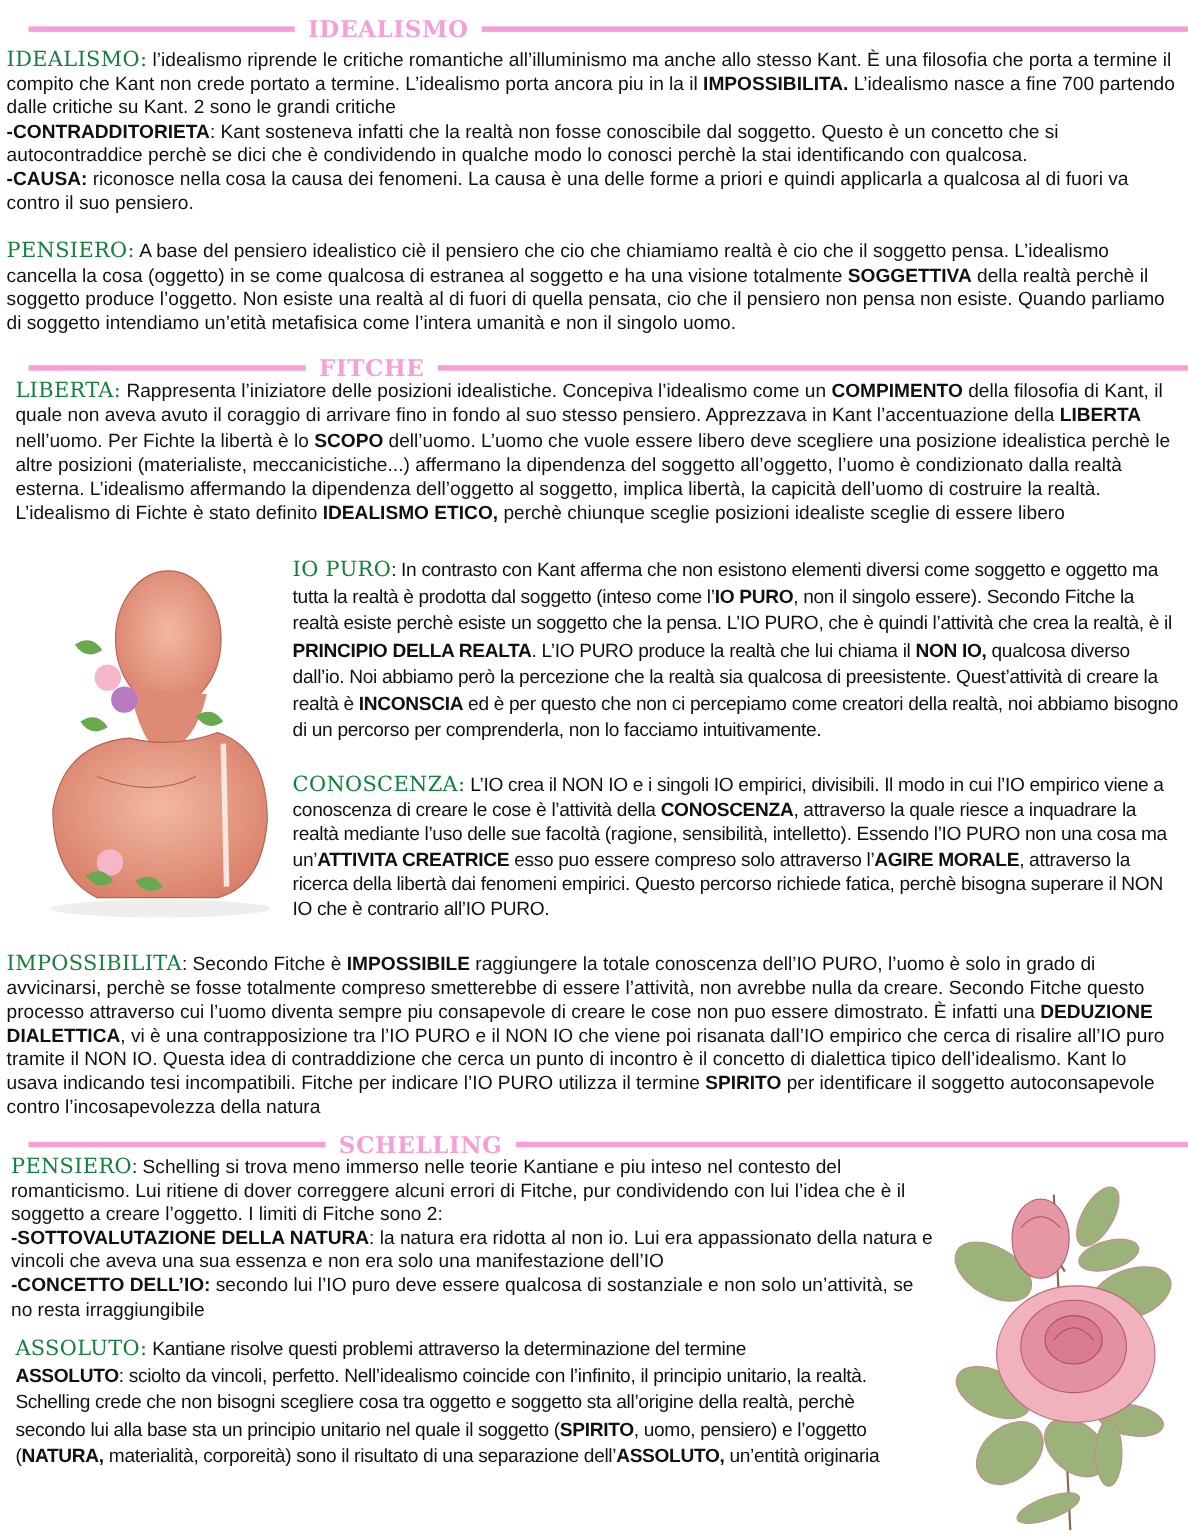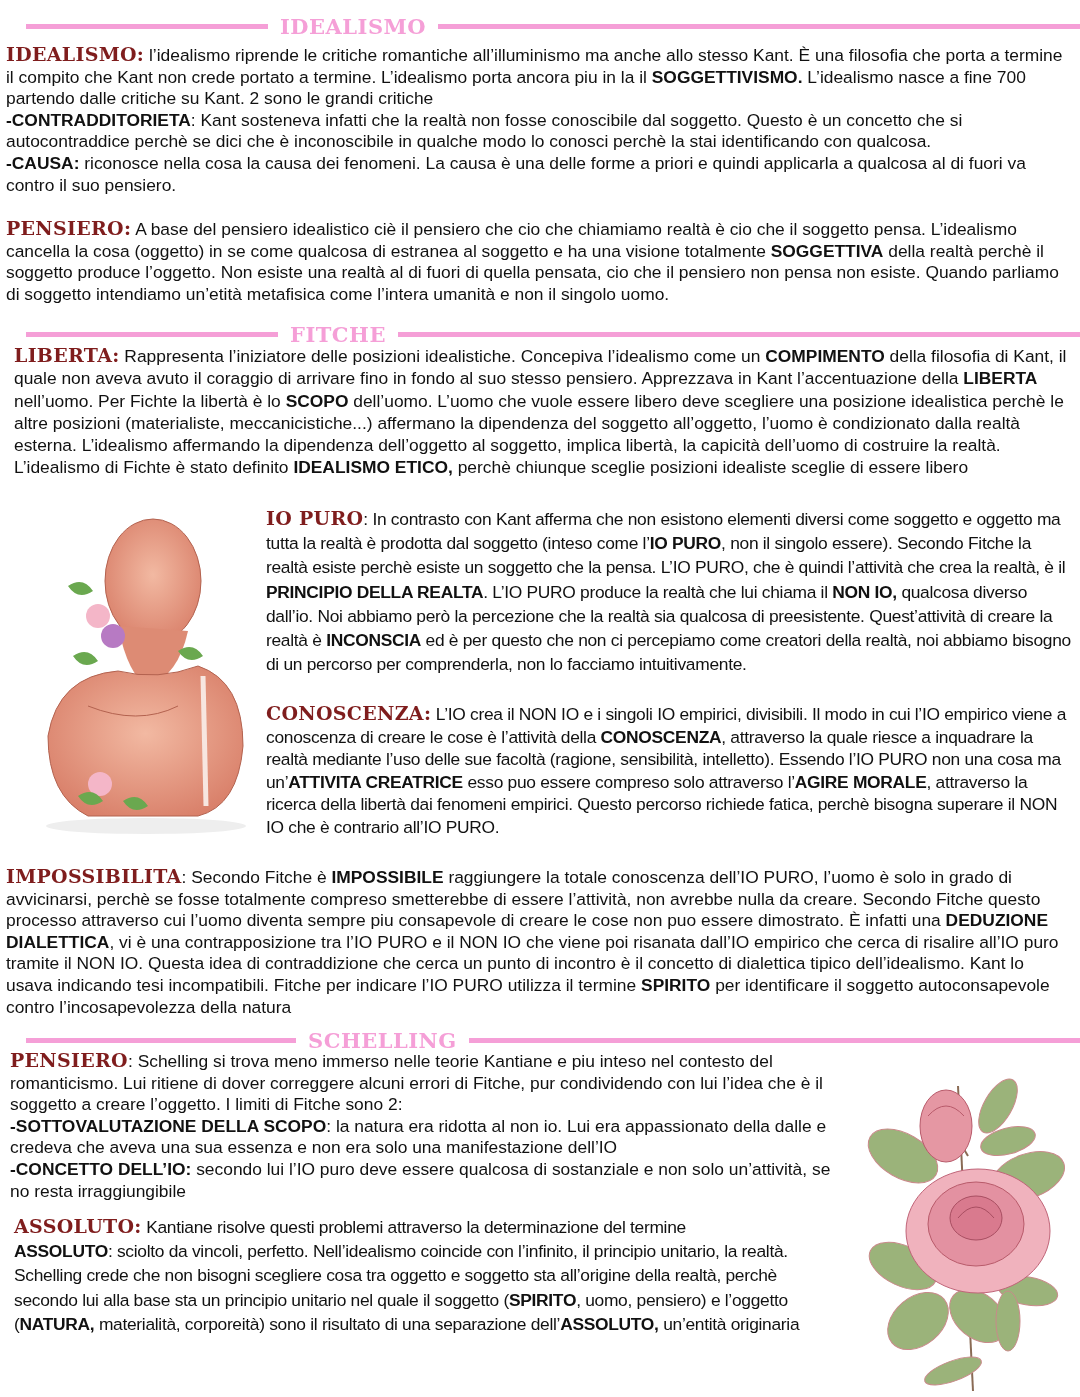--- a/index.html
+++ b/index.html
@@ -18,7 +18,7 @@
   }
   .block { position: absolute; line-height: 21.6px; }
   .kw {
-    font-family: "DejaVu Serif", serif; font-weight: bold; color: #7f1d1d;
+    font-family: "DejaVu Serif", serif; font-weight: normal; color: #15803d;
     font-size: 19px; letter-spacing: 0.3px;
   }
   b { font-weight: bold; }

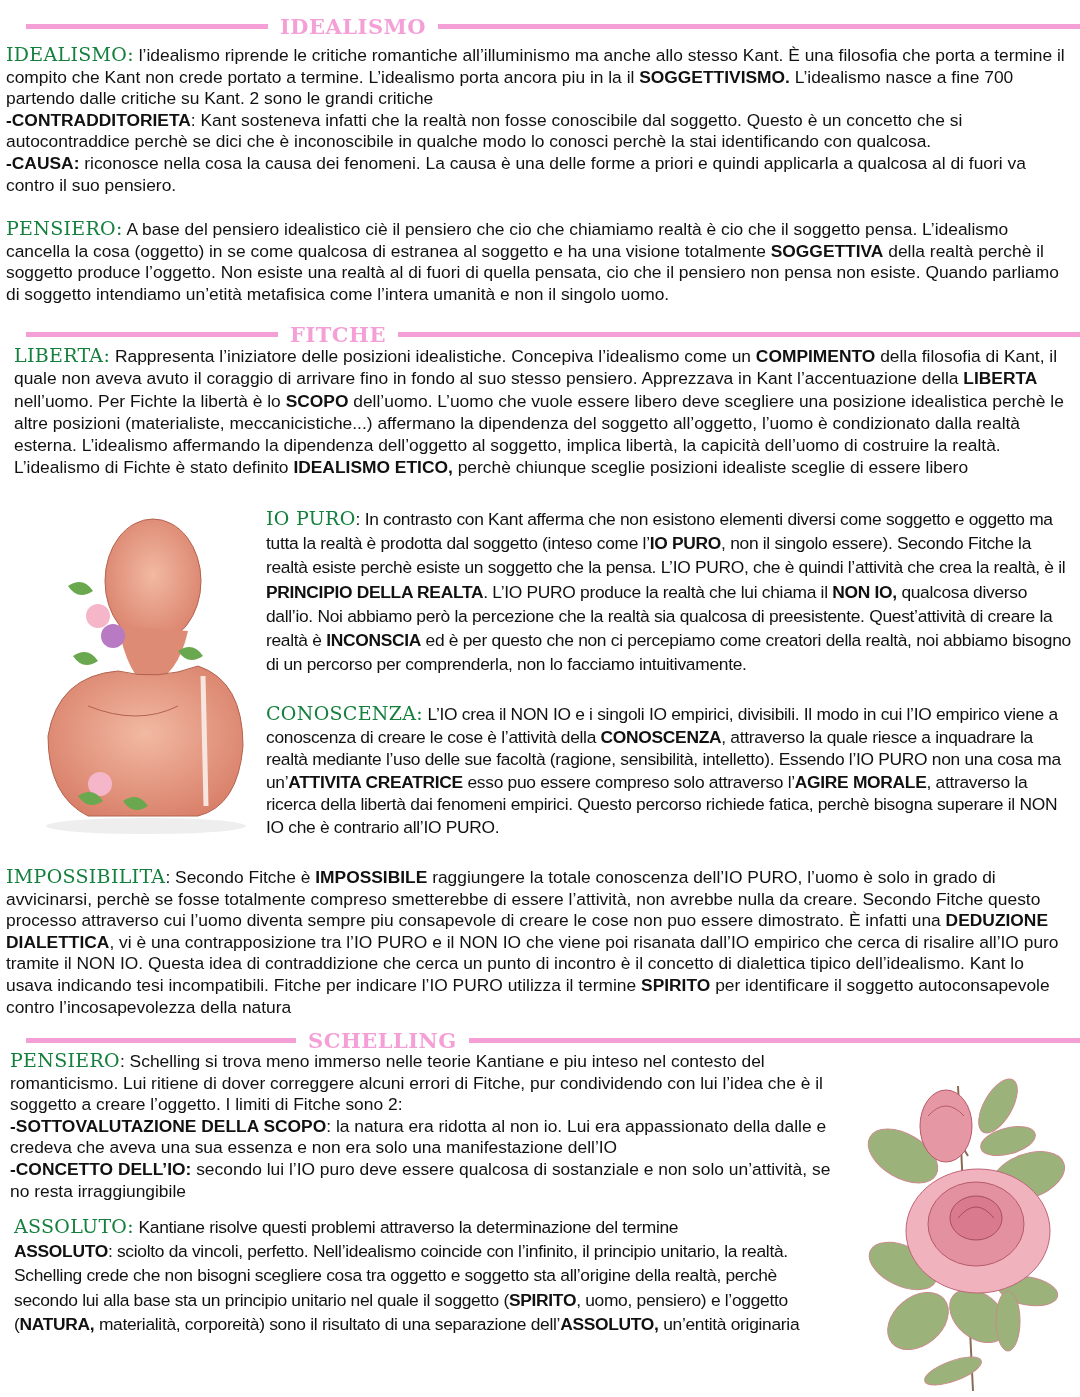--- a/index.html
+++ b/index.html
@@ -36,7 +36,7 @@
 </div>
 
 <div class="block" style="left:6px; top:44px; width:1064px;">
-  <span class="kw">IDEALISMO:</span><span> l’idealismo riprende le critiche romantiche all’illuminismo ma anche allo stesso Kant. È una filosofia che porta a termine il compito che Kant non crede portato a termine. L’idealismo porta ancora piu in la il </span><b>SOGGETTIVISMO.</b><span> L’idealismo nasce a fine 700 partendo dalle critiche su Kant. 2 sono le grandi critiche</span><br>
+  <span class="kw">IDEALISMO:</span><span> l’idealismo riprende le critiche romantiche all’illuminismo ma anche allo stesso Kant. È una filosofia che porta a termine il compito che Kant non crede portato a termine. L’idealismo porta ancora piu in la il </span><b>IMPOSSIBILITA.</b><span> L’idealismo nasce a fine 700 partendo dalle critiche su Kant. 2 sono le grandi critiche</span><br>
   <b>-CONTRADDITORIETA</b><span>: Kant sosteneva infatti che la realtà non fosse conoscibile dal soggetto. Questo è un concetto che si autocontraddice perchè se dici che è inconoscibile in qualche modo lo conosci perchè la stai identificando con qualcosa.</span><br>
   <b>-CAUSA:</b><span> riconosce nella cosa la causa dei fenomeni. La causa è una delle forme a priori e quindi applicarla a qualcosa al di fuori va contro il suo pensiero.</span>
 </div>

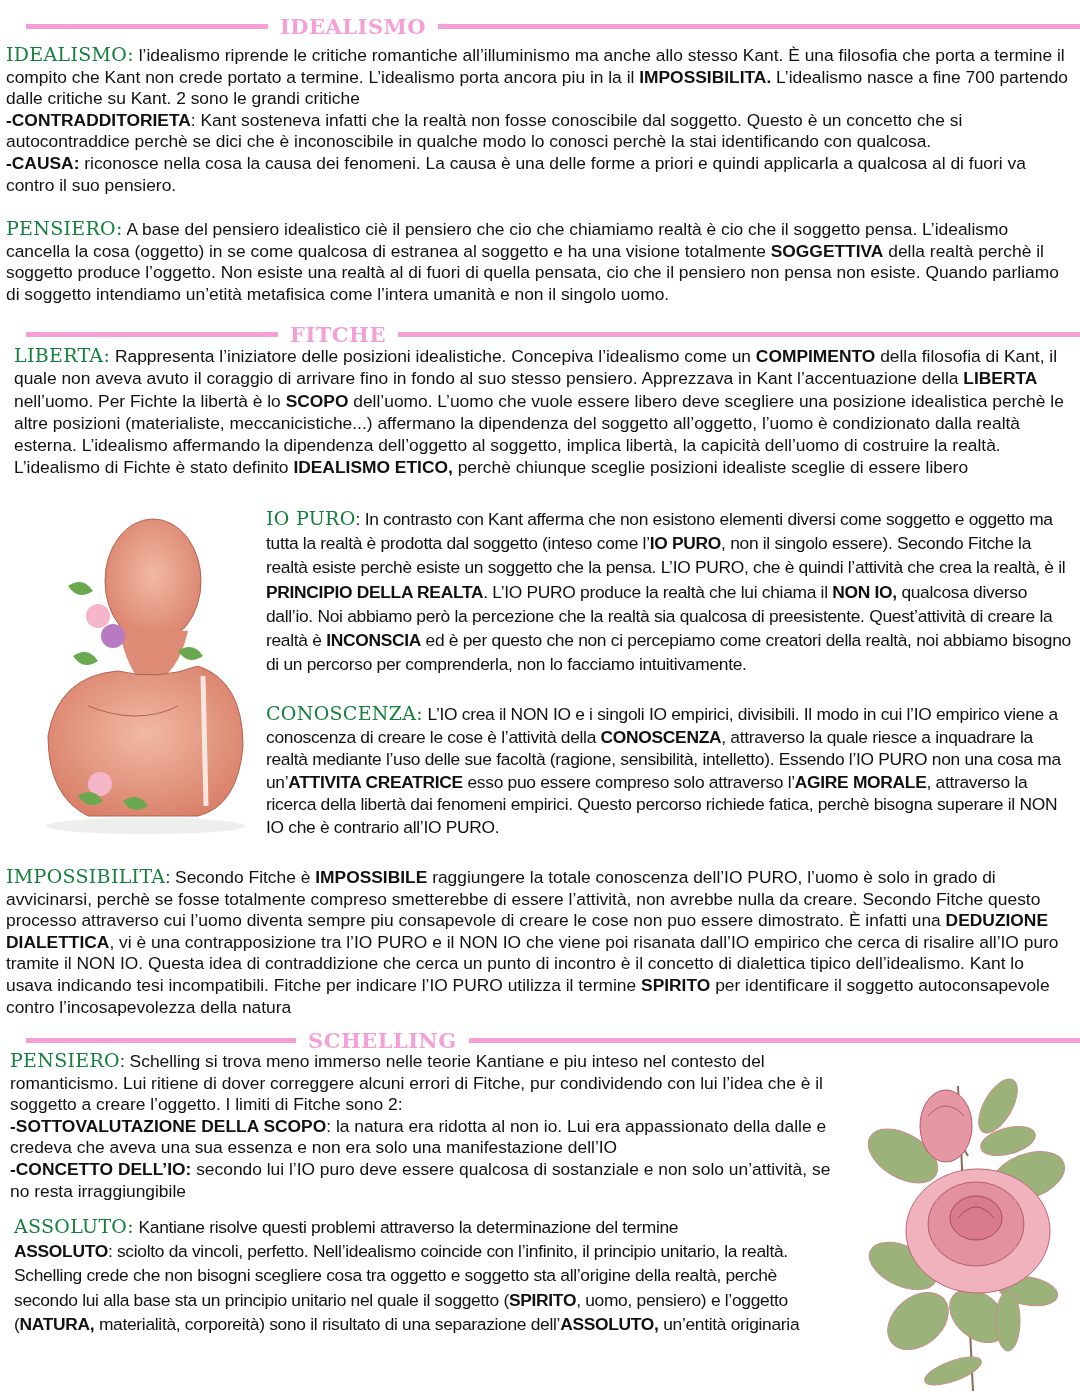--- a/index.html
+++ b/index.html
@@ -37,7 +37,7 @@
 
 <div class="block" style="left:6px; top:44px; width:1064px;">
   <span class="kw">IDEALISMO:</span><span> l’idealismo riprende le critiche romantiche all’illuminismo ma anche allo stesso Kant. È una filosofia che porta a termine il compito che Kant non crede portato a termine. L’idealismo porta ancora piu in la il </span><b>IMPOSSIBILITA.</b><span> L’idealismo nasce a fine 700 partendo dalle critiche su Kant. 2 sono le grandi critiche</span><br>
-  <b>-CONTRADDITORIETA</b><span>: Kant sosteneva infatti che la realtà non fosse conoscibile dal soggetto. Questo è un concetto che si autocontraddice perchè se dici che è inconoscibile in qualche modo lo conosci perchè la stai identificando con qualcosa.</span><br>
+  <b>-CONTRADDITORIETA</b><span>: Kant sosteneva infatti che la realtà non fosse conoscibile dal soggetto. Questo è un concetto che si autocontraddice perchè se dici che è condividendo in qualche modo lo conosci perchè la stai identificando con qualcosa.</span><br>
   <b>-CAUSA:</b><span> riconosce nella cosa la causa dei fenomeni. La causa è una delle forme a priori e quindi applicarla a qualcosa al di fuori va contro il suo pensiero.</span>
 </div>
 

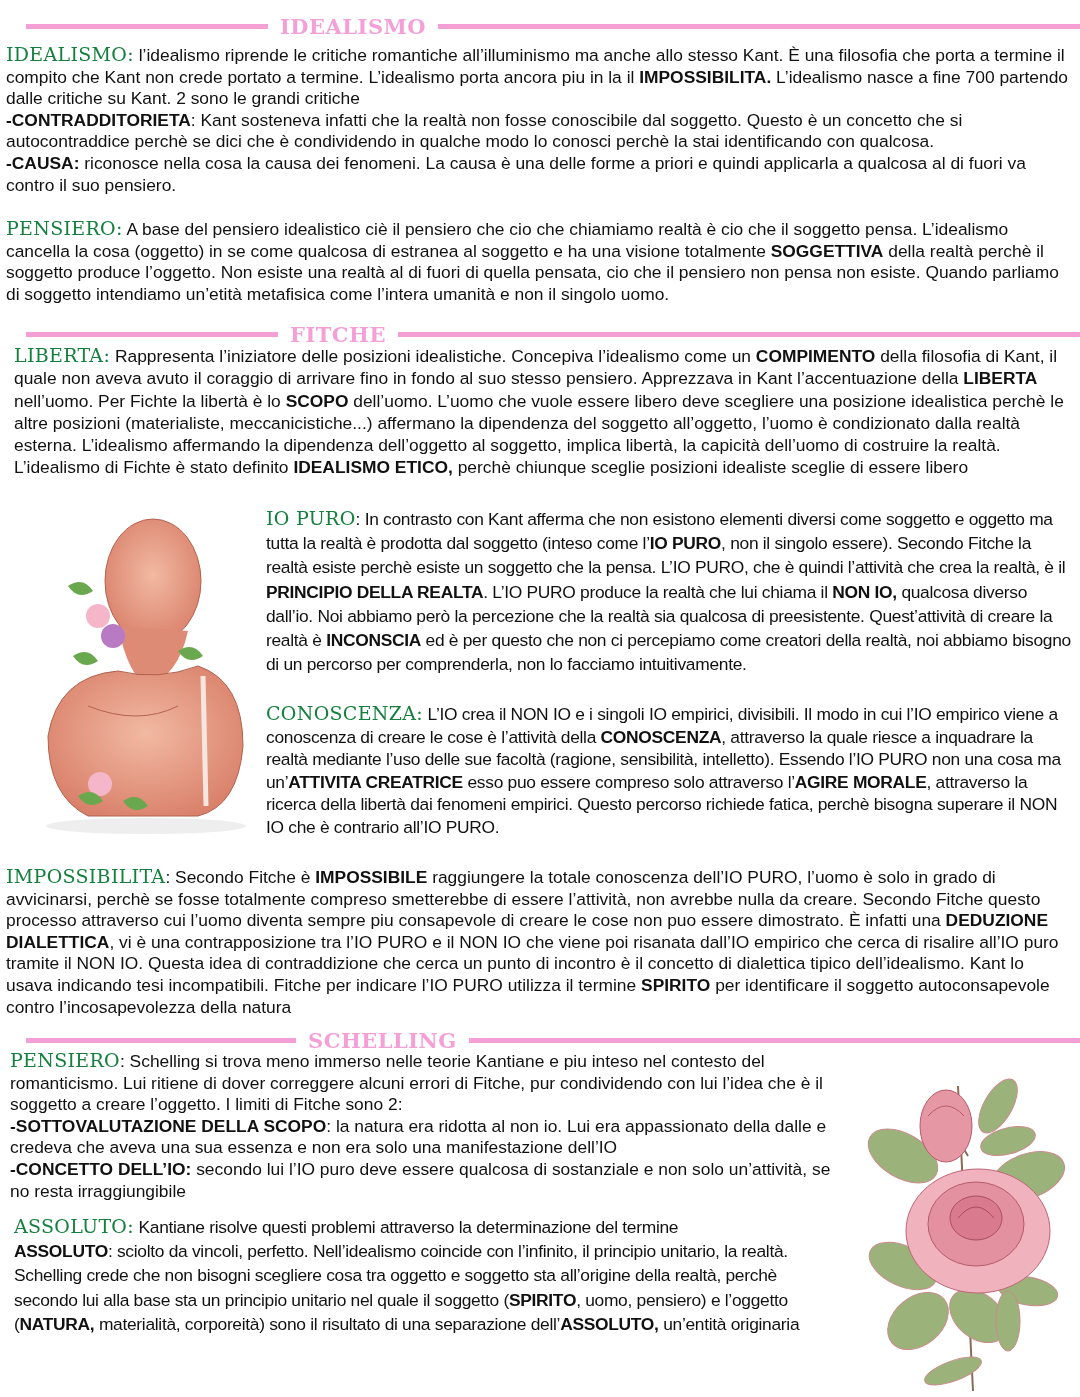--- a/index.html
+++ b/index.html
@@ -94,7 +94,7 @@
 
 <div class="block" style="left:10px; top:1050px; width:842px;">
   <span class="kw">PENSIERO</span><span>: Schelling si trova meno immerso nelle teorie Kantiane e piu inteso nel contesto del romanticismo. Lui ritiene di dover correggere alcuni errori di Fitche, pur condividendo con lui l’idea che è il soggetto a creare l’oggetto. I limiti di Fitche sono 2:</span><br>
-  <b>-SOTTOVALUTAZIONE DELLA SCOPO</b><span>: la natura era ridotta al non io. Lui era appassionato della dalle e credeva che aveva una sua essenza e non era solo una manifestazione dell’IO</span><br>
+  <b>-SOTTOVALUTAZIONE DELLA NATURA</b><span>: la natura era ridotta al non io. Lui era appassionato della dalle e credeva che aveva una sua essenza e non era solo una manifestazione dell’IO</span><br>
   <b>-CONCETTO DELL’IO:</b><span> secondo lui l’IO puro deve essere qualcosa di sostanziale e non solo un’attività, se no resta irraggiungibile</span>
 </div>
 

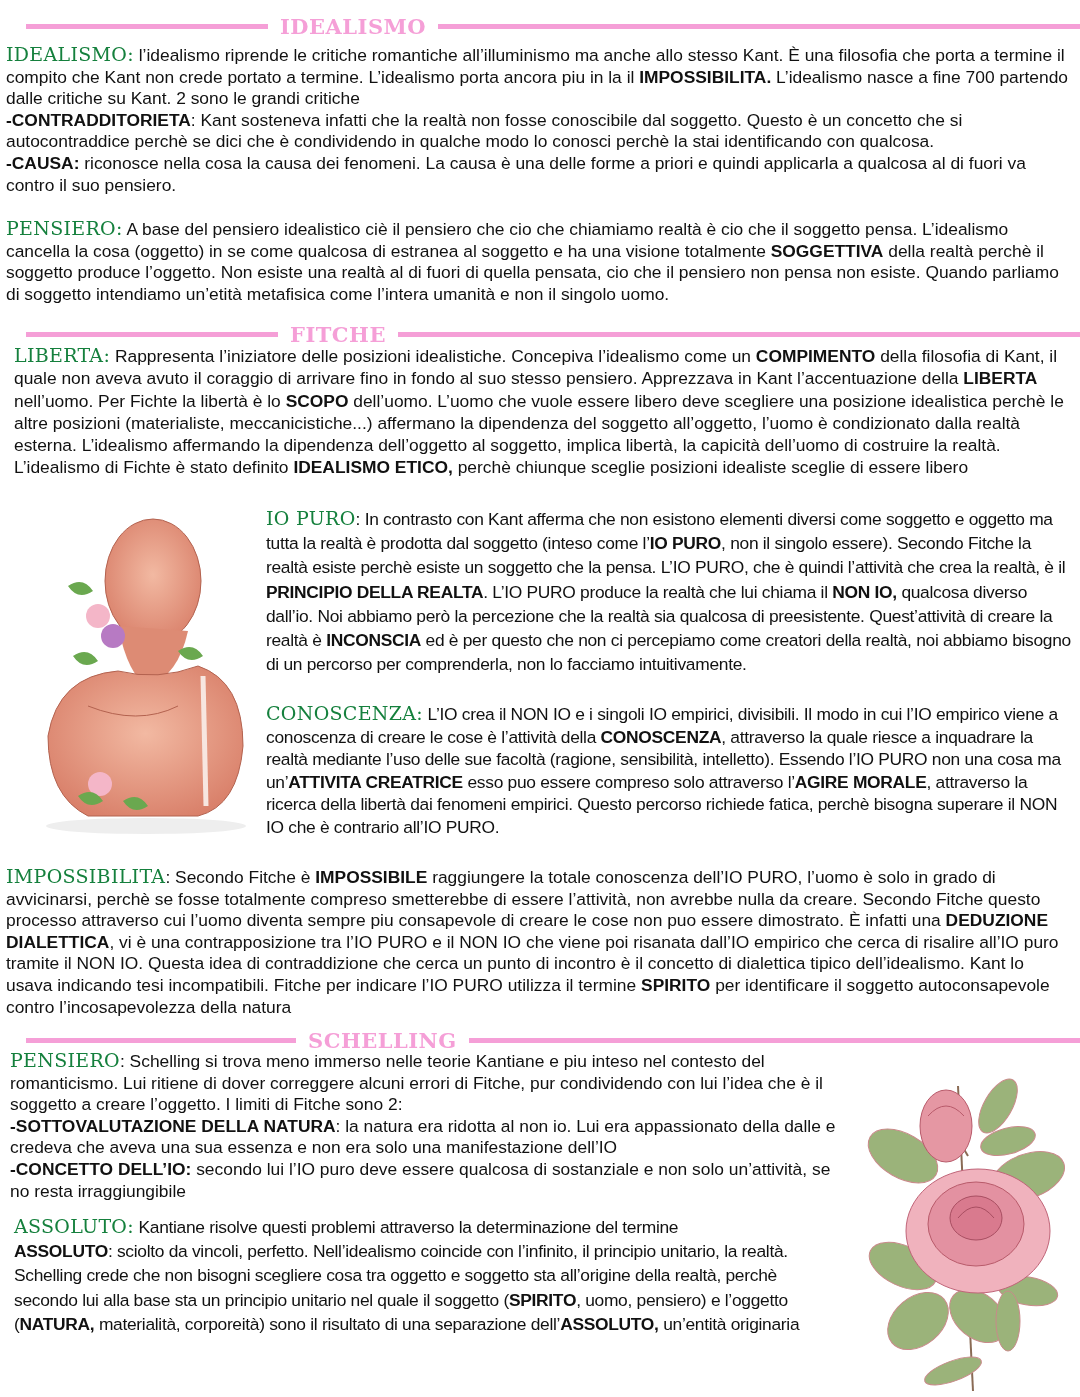--- a/index.html
+++ b/index.html
@@ -94,7 +94,7 @@
 
 <div class="block" style="left:10px; top:1050px; width:842px;">
   <span class="kw">PENSIERO</span><span>: Schelling si trova meno immerso nelle teorie Kantiane e piu inteso nel contesto del romanticismo. Lui ritiene di dover correggere alcuni errori di Fitche, pur condividendo con lui l’idea che è il soggetto a creare l’oggetto. I limiti di Fitche sono 2:</span><br>
-  <b>-SOTTOVALUTAZIONE DELLA NATURA</b><span>: la natura era ridotta al non io. Lui era appassionato della dalle e credeva che aveva una sua essenza e non era solo una manifestazione dell’IO</span><br>
+  <b>-SOTTOVALUTAZIONE DELLA NATURA</b><span>: la natura era ridotta al non io. Lui era appassionato della natura e vincoli che aveva una sua essenza e non era solo una manifestazione dell’IO</span><br>
   <b>-CONCETTO DELL’IO:</b><span> secondo lui l’IO puro deve essere qualcosa di sostanziale e non solo un’attività, se no resta irraggiungibile</span>
 </div>
 

